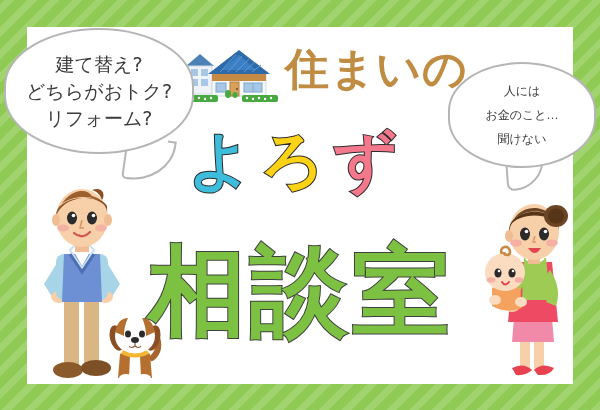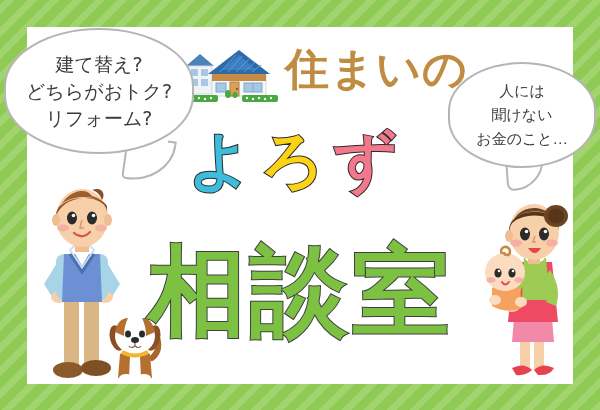--- a/index.html
+++ b/index.html
@@ -62,7 +62,7 @@
   #bubble-left{left:4px;top:28px;width:190px;height:126px;}
   #bubble-left .bub-text{font-size:19px;line-height:27px;}
   #bubble-right{left:448px;top:62px;width:148px;height:106px;}
-  #bubble-right .bub-text{font-size:15px;line-height:24px;font-family:Liberation Serif, serif;}
+  #bubble-right .bub-text{font-size:12px;line-height:24px;font-family:Liberation Serif, serif;}
   .tail{position:absolute;}
   #tail-left{
     left:124px;top:138px;width:46px;height:40px;

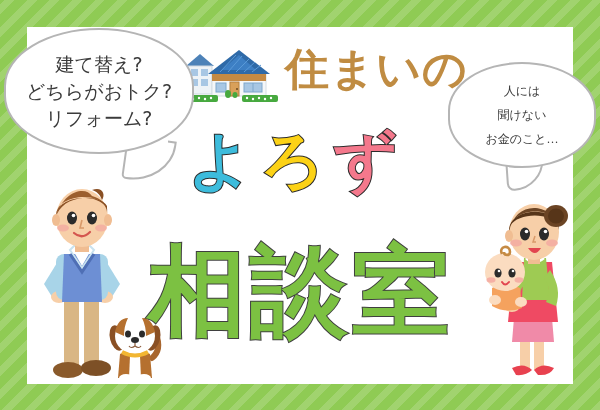--- a/index.html
+++ b/index.html
@@ -172,8 +172,8 @@
     <div class="bub-body"></div>
     <div class="bub-text">
       <div>人には</div>
+      <div>お金のこと…</div>
       <div>聞けない</div>
-      <div>お金のこと…</div>
     </div>
   </div>
 

